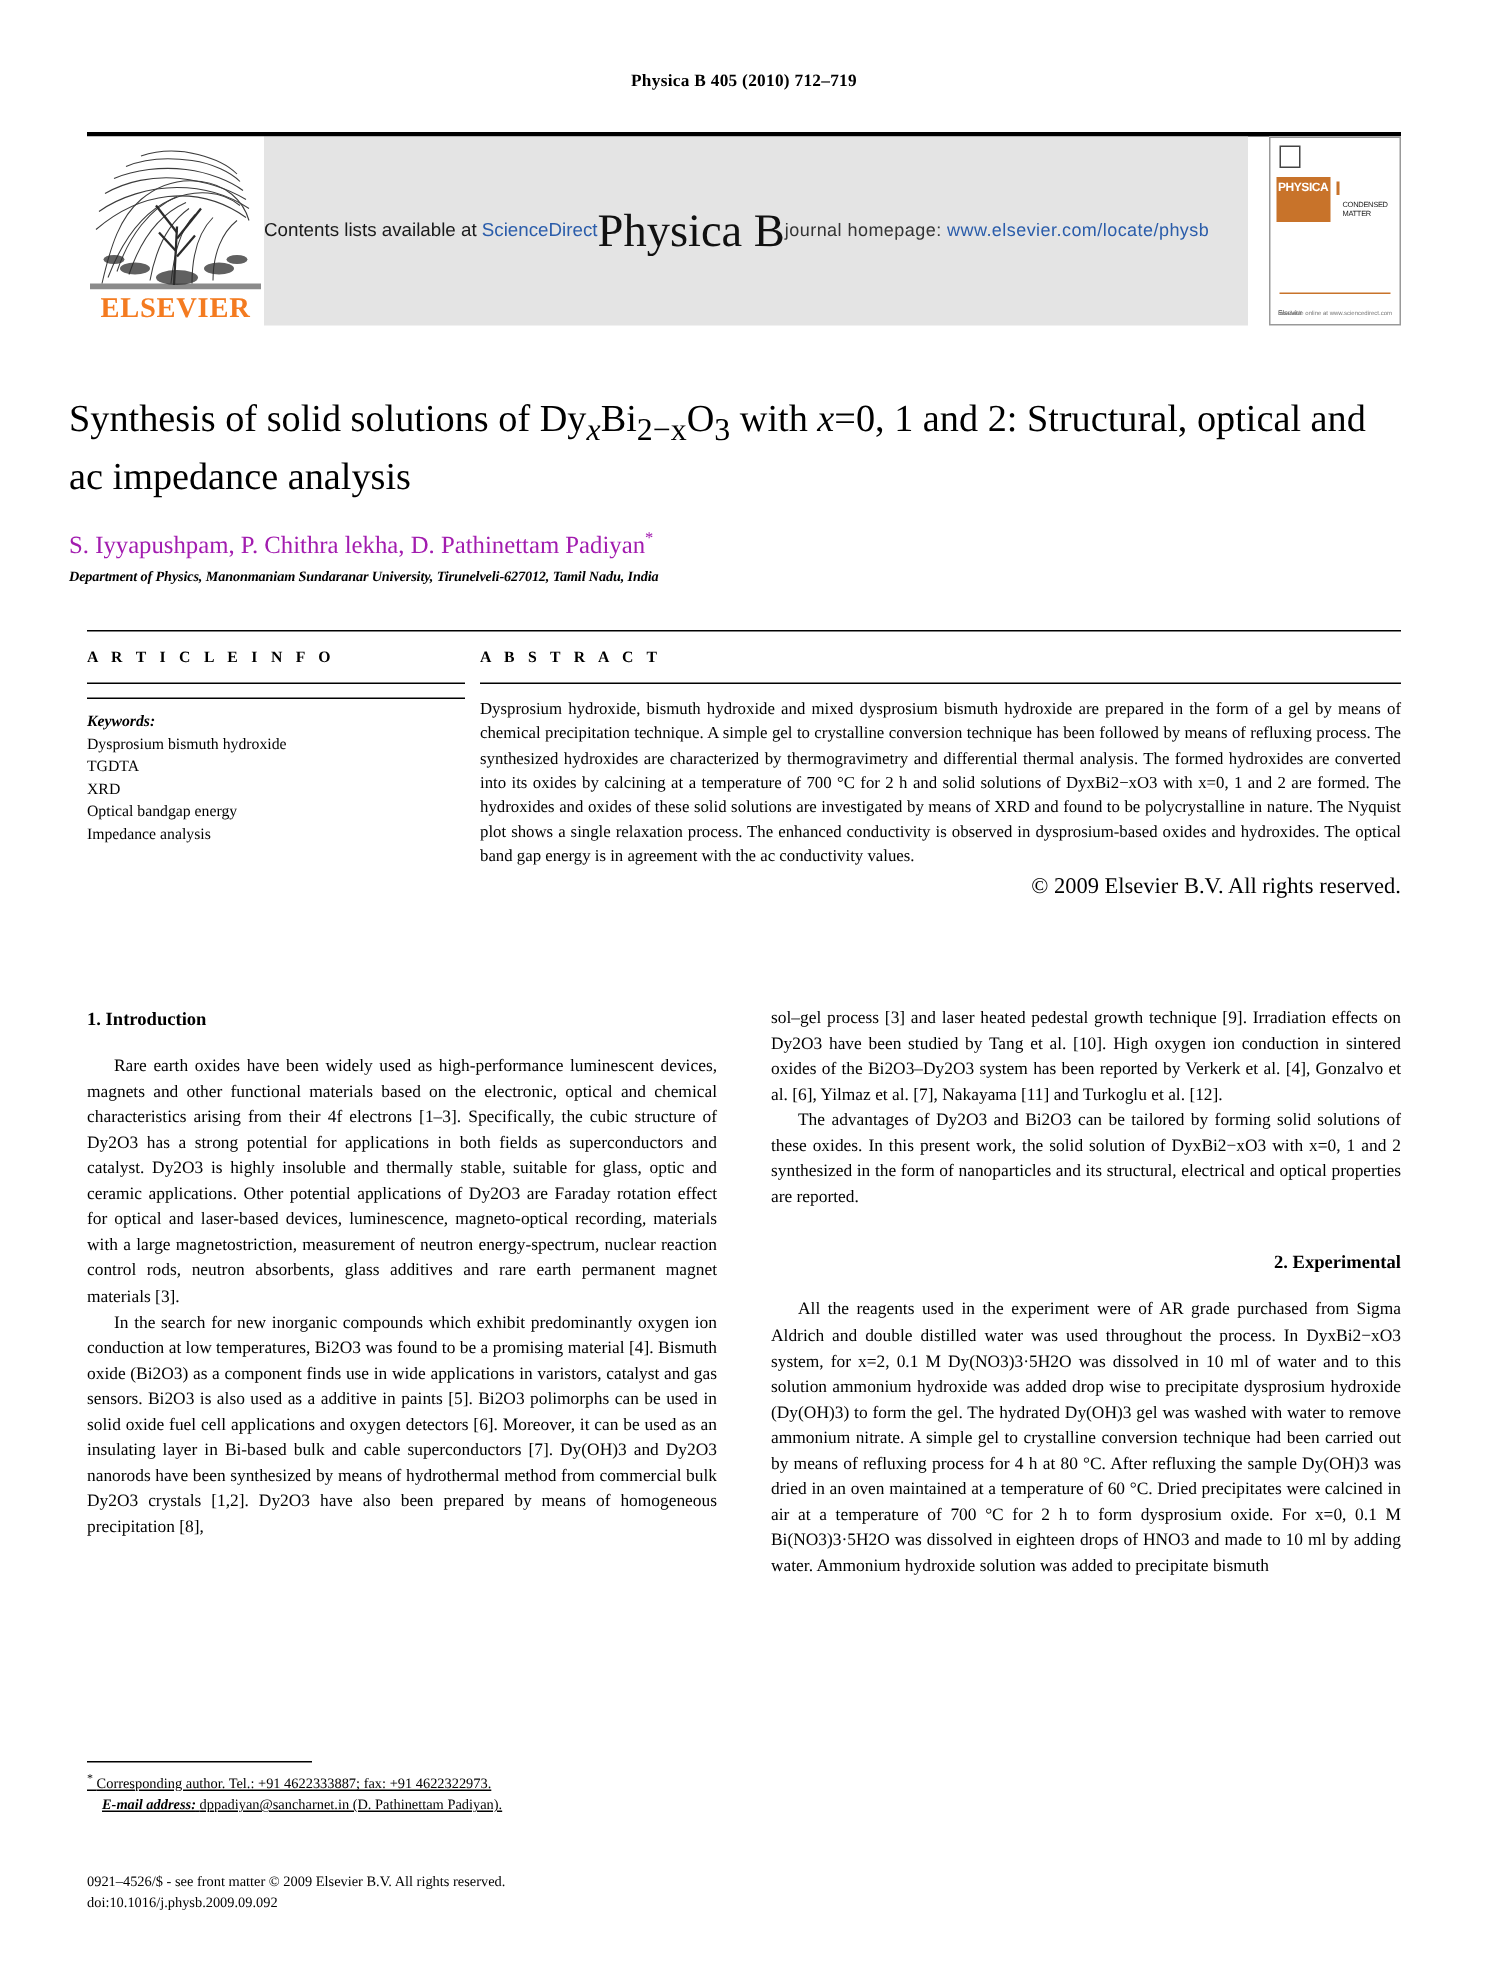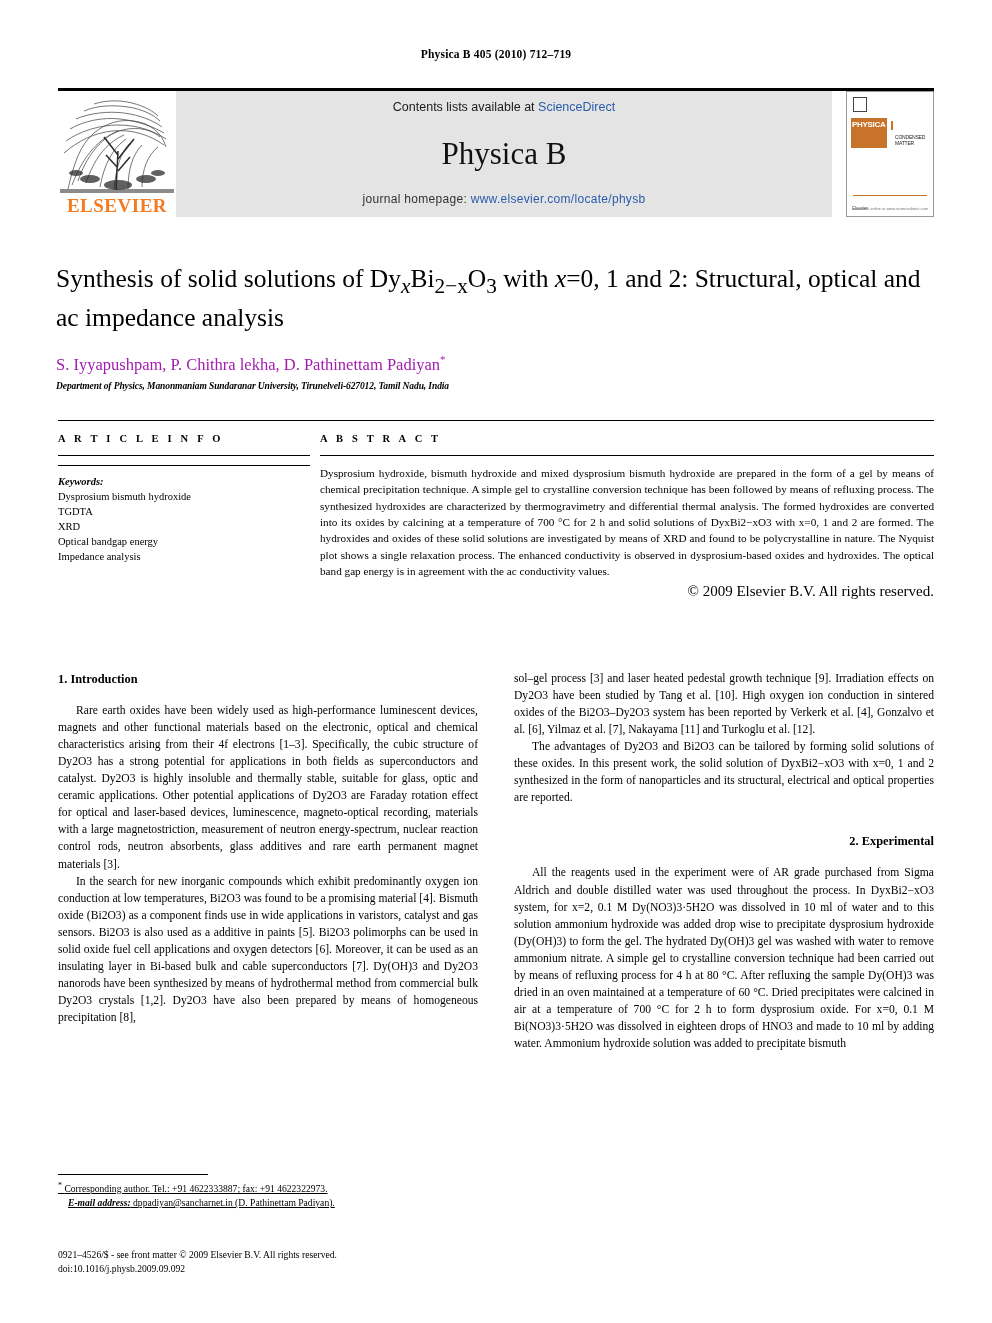--- a/index.html
+++ b/index.html
@@ -75,8 +75,7 @@
     flex: 1 1 auto;
     background: #e4e4e4;
     display: flex;
-    flex-direction: column;
-    justify-content: space-between;
+    flex-direction: row;
     align-items: center;
     padding: 9px 0 11px 0;
     box-sizing: border-box;

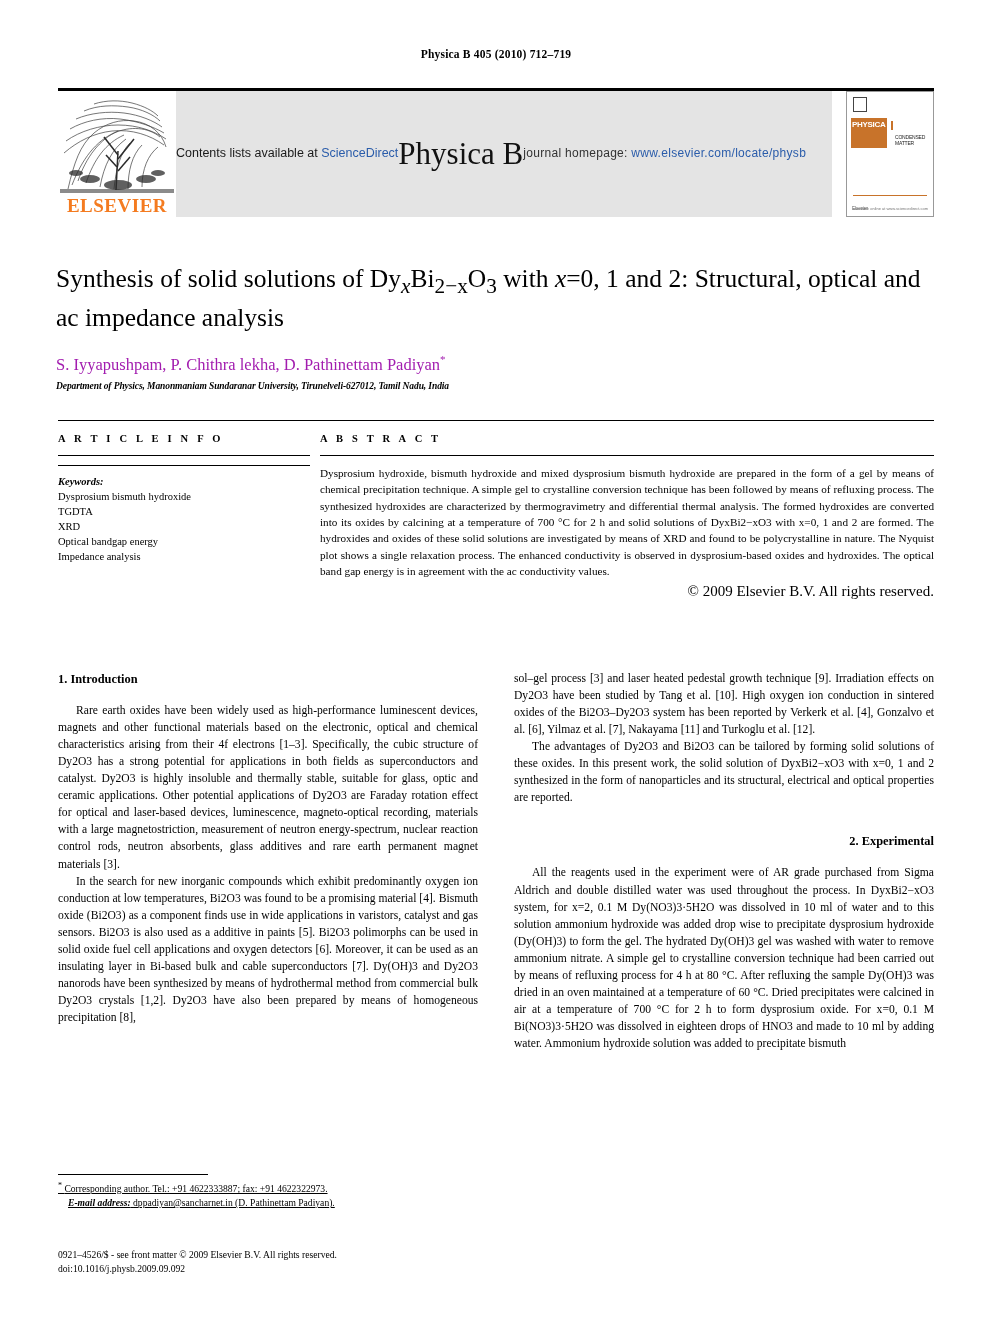--- a/index.html
+++ b/index.html
@@ -172,7 +172,7 @@
   .title-block {
     position: absolute;
     top: 262px;
-    left: 56px;
+    left: 46px;
     width: 876px;
   }
   .paper-title {

